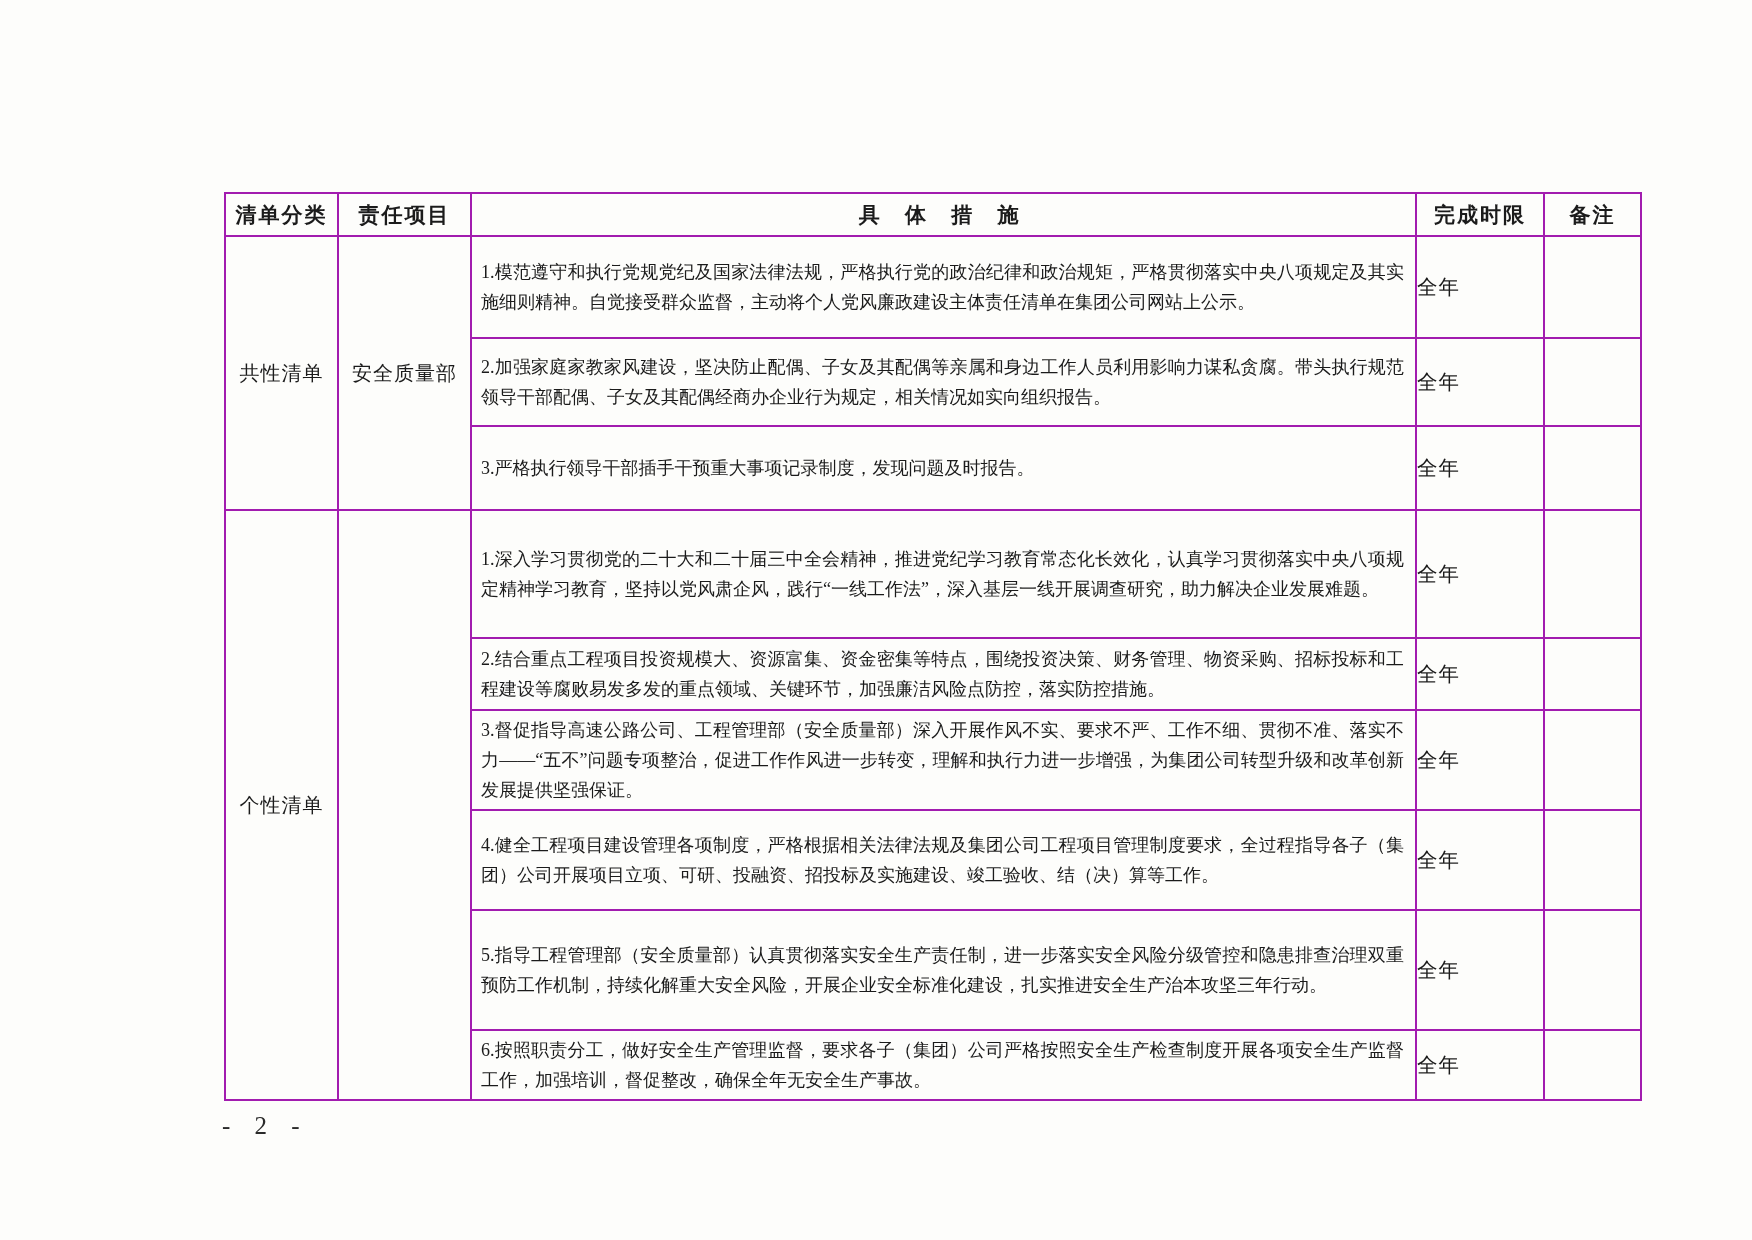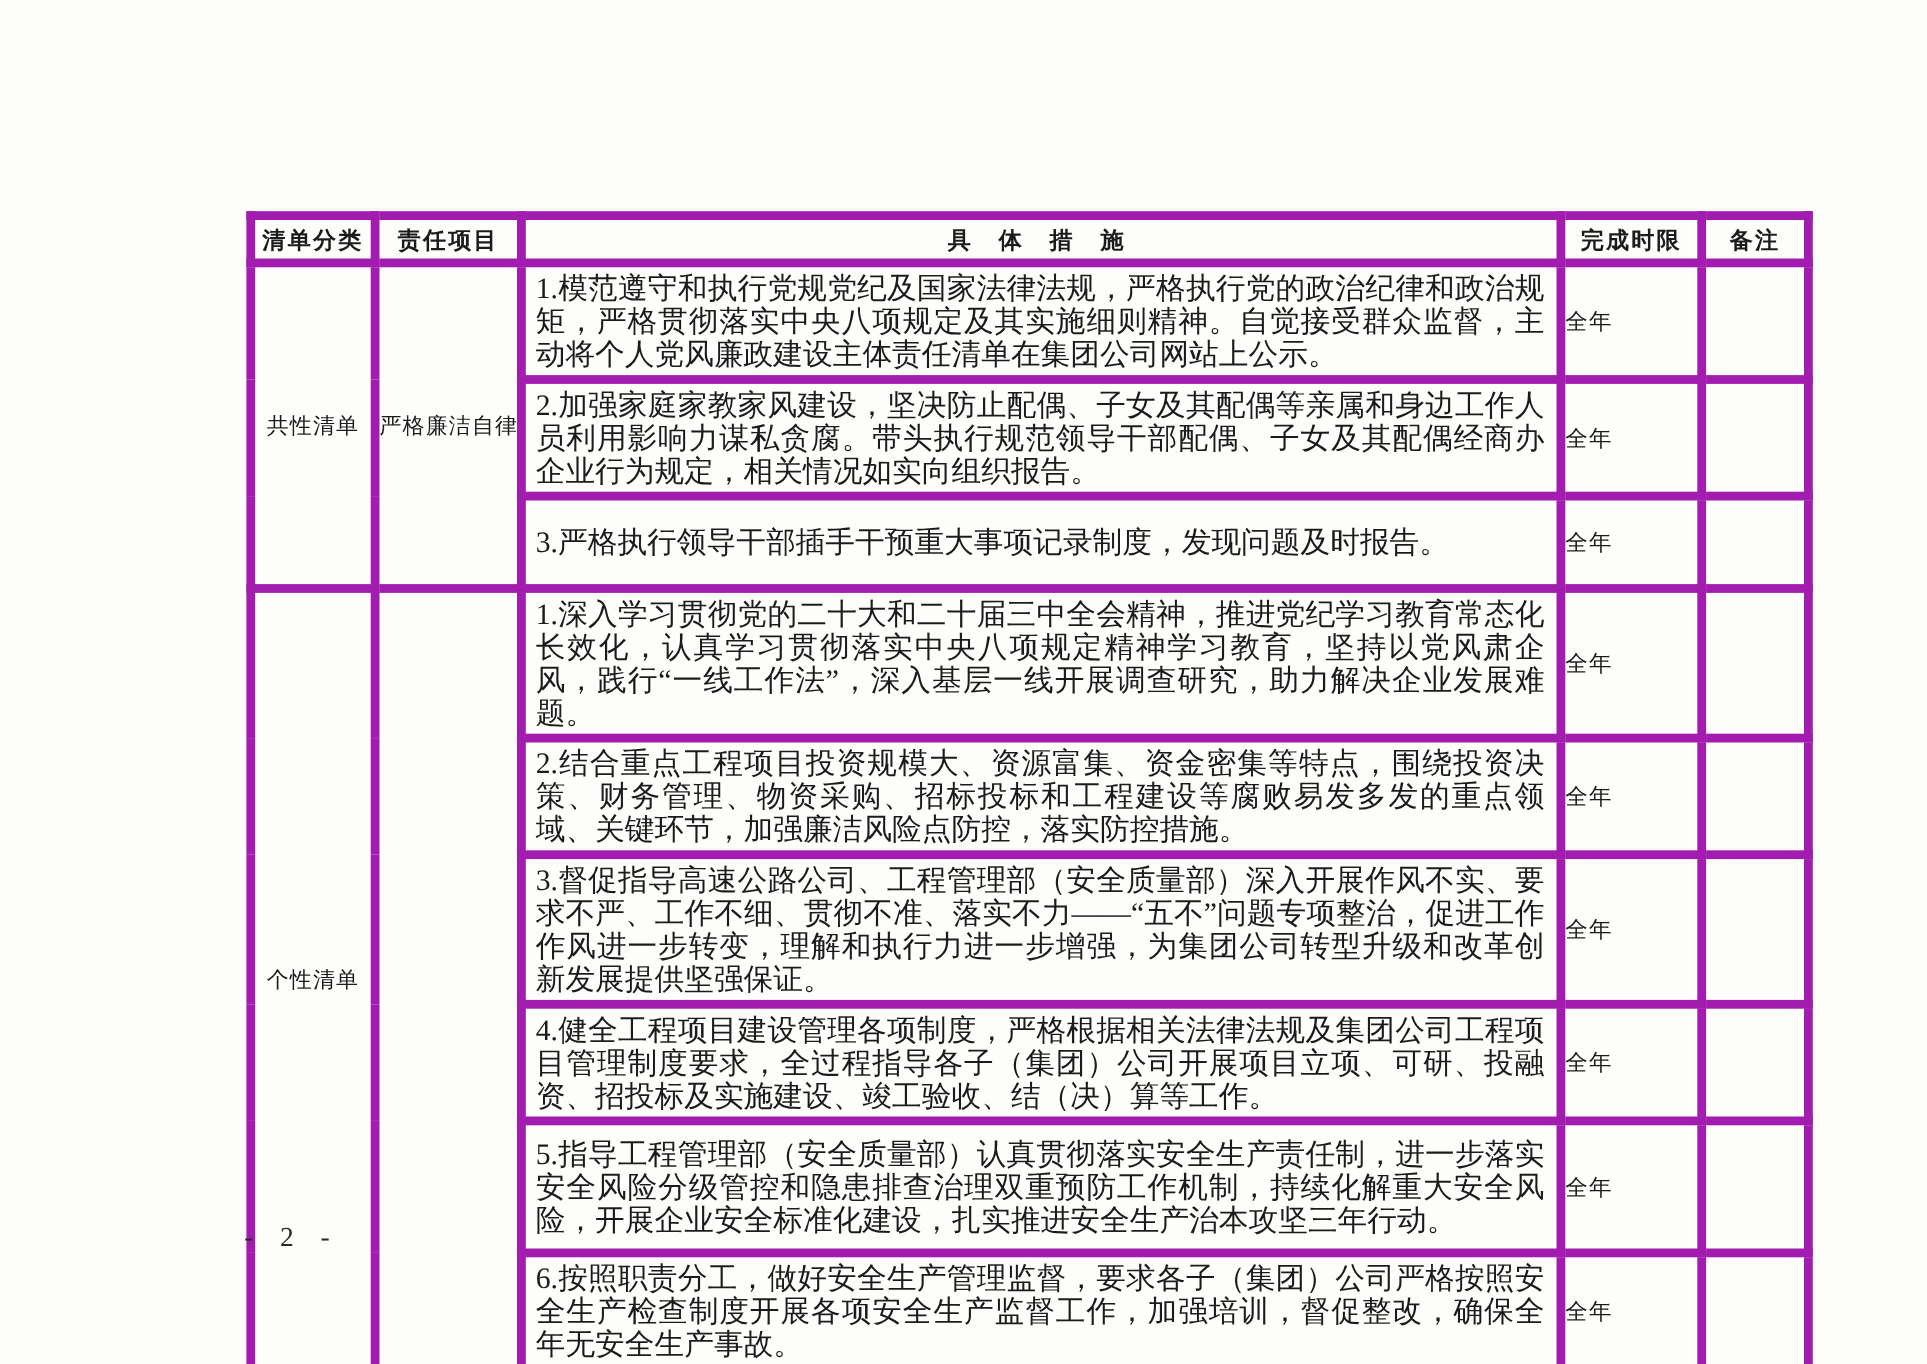--- a/index.html
+++ b/index.html
@@ -29,7 +29,7 @@
   .doc-table col.c-rem  { width: 97px;  }
 
   .doc-table th, .doc-table td {
-    border: 8px solid #a21caf;
+    border: 2px solid #a21caf;
     padding: 0;
     vertical-align: middle;
   }

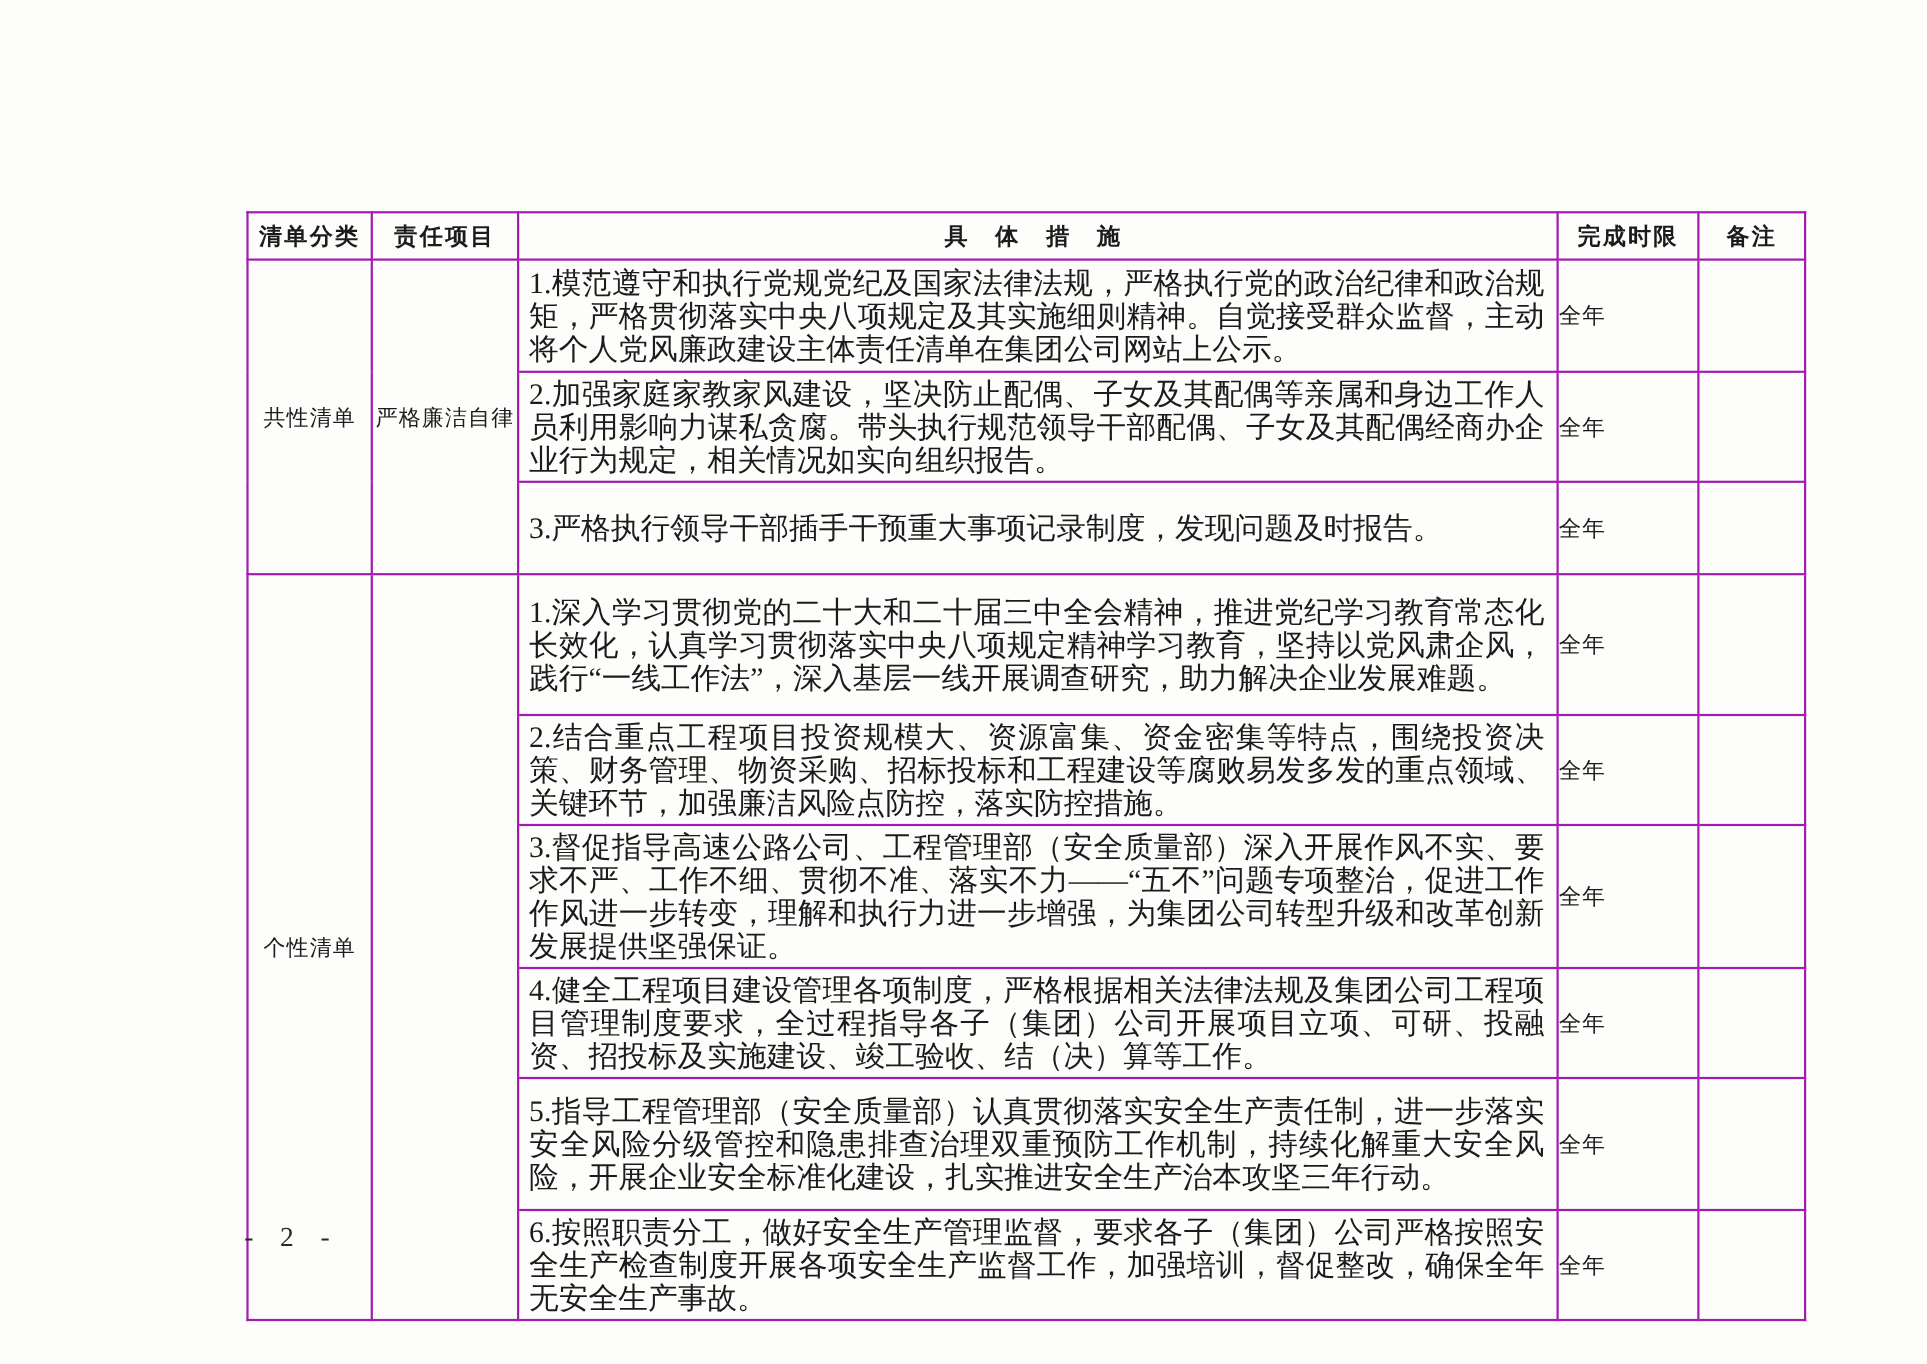--- a/index.html
+++ b/index.html
@@ -51,7 +51,7 @@
     border-radius: 26px;
   }
   td.cell-measure {
-    font-size: 27px;
+    font-size: 18px;
     line-height: 30px;
     text-align: justify;
     text-justify: inter-character;

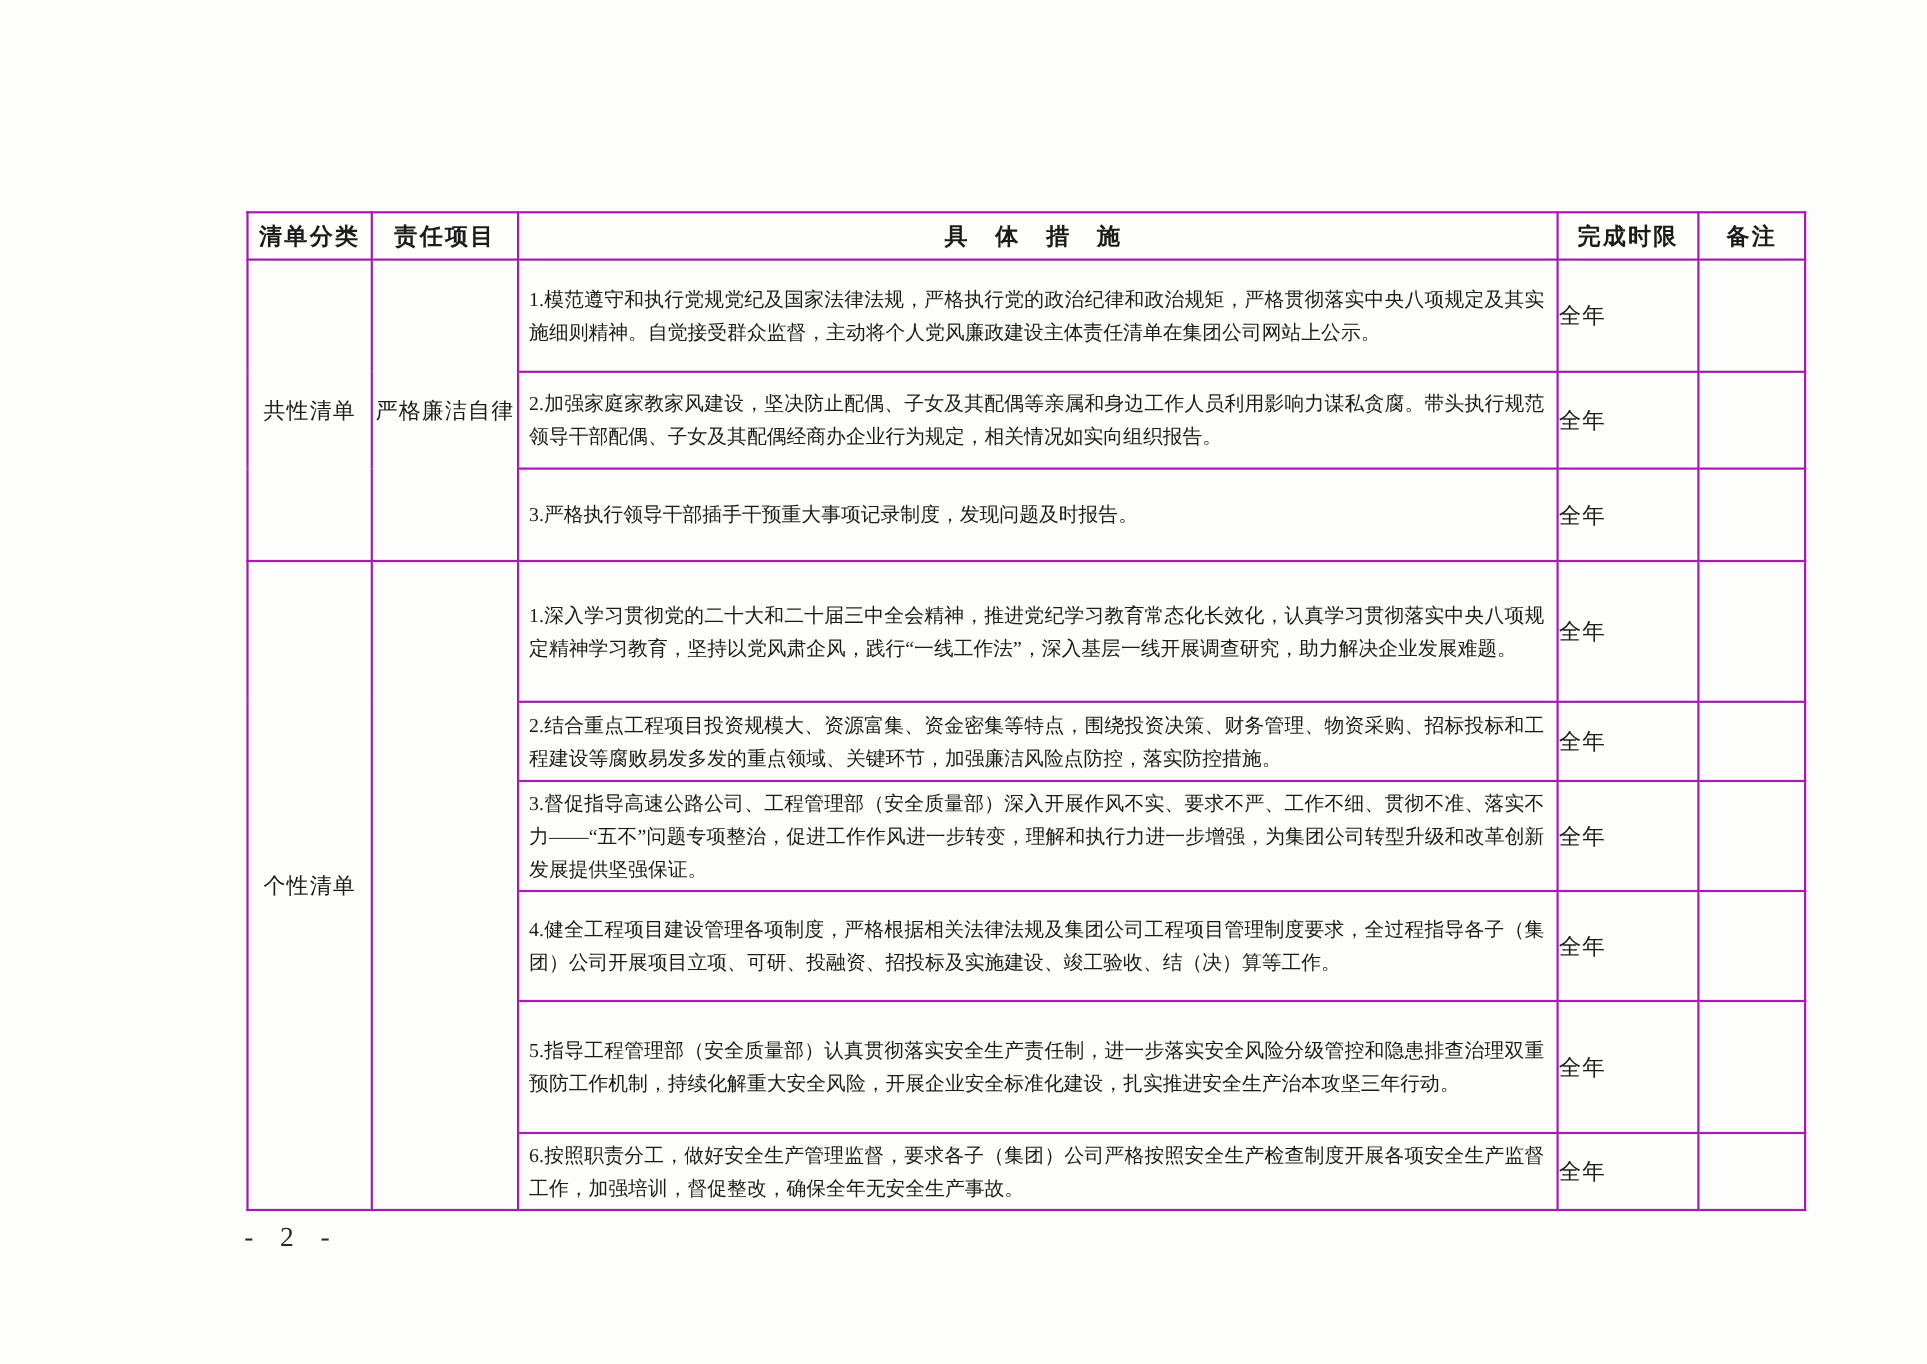--- a/index.html
+++ b/index.html
@@ -109,7 +109,7 @@
 
       <tr class="r-b1r1">
         <td class="cell-cat" rowspan="3">共性清单</td>
-        <td class="cell-proj" rowspan="3">严格廉洁自律</td>
+        <td class="cell-proj" rowspan="3">安全质量部</td>
         <td class="cell-measure">1.模范遵守和执行党规党纪及国家法律法规，严格执行党的政治纪律和政治规矩，严格贯彻落实中央八项规定及其实施细则精神。自觉接受群众监督，主动将个人党风廉政建设主体责任清单在集团公司网站上公示。</td>
         <td class="cell-deadline">全年</td>
         <td class="cell-remark"></td>

